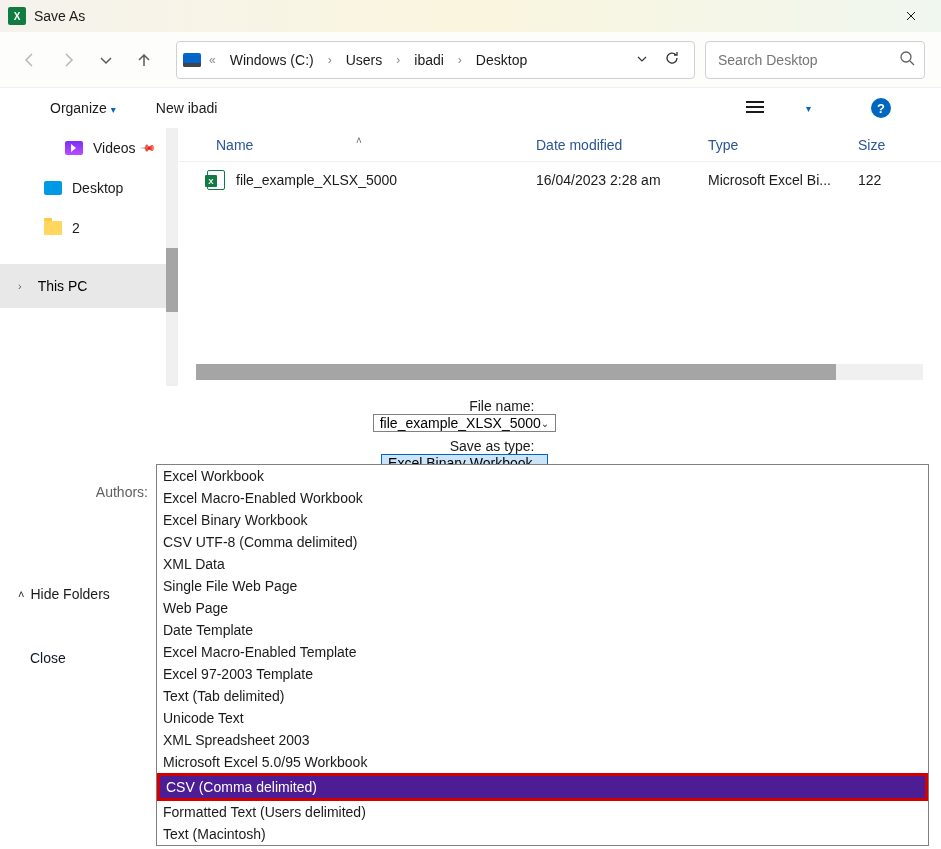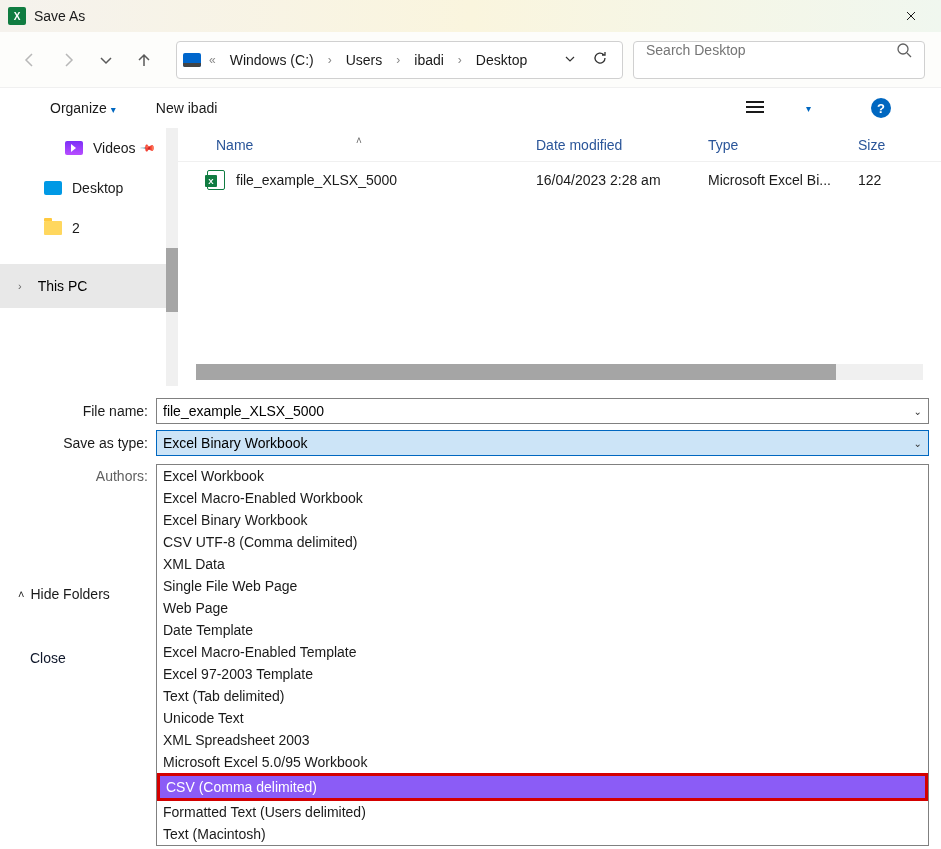--- a/index.html
+++ b/index.html
@@ -24,7 +24,7 @@
 .crumb-right { display: flex; align-items: center; gap: 16px; padding: 0 8px; }
 .refresh-icon svg { width: 16px; height: 16px; }
 
-.searchbox { width: 292px; height: 38px; border: 1px solid #d0d0d0; border-radius: 4px; display: flex; align-items: flex-start; padding: 0 12px; background: #fff; }
+.searchbox { width: 220px; height: 38px; border: 1px solid #d0d0d0; border-radius: 4px; display: flex; align-items: center; padding: 0 12px; background: #fff; }
 .searchbox input { border: none; outline: none; flex: 1; color: #606060; font-size: 14px; }
 .searchbox .mag svg { width: 16px; height: 16px; color: #606060; }
 

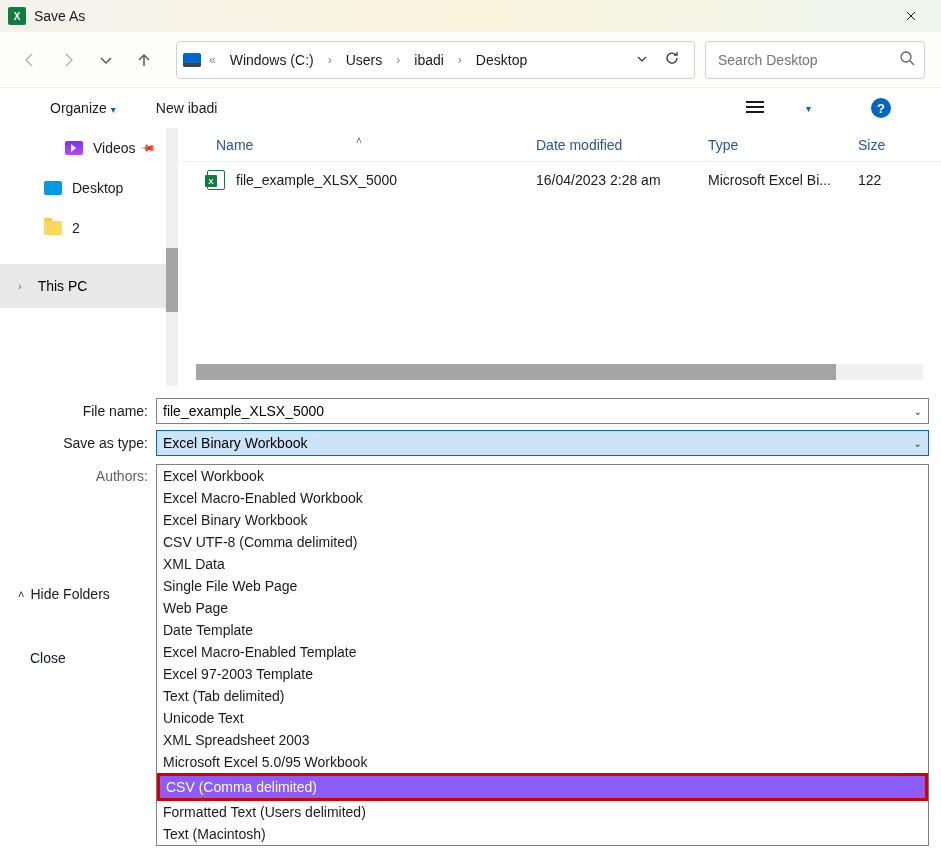--- a/index.html
+++ b/index.html
@@ -74,7 +74,7 @@
 .hscroll-thumb { position: absolute; left: 0; top: 0; height: 16px; width: 88%; background: #a5a5a5; }
 
 .fields { padding: 12px 12px 0 0; }
-.field-row { display: flex; align-items: center; margin-bottom: 6px; }
+.field-row { display: flex; align-items: center; margin-bottom: 6px; flex-direction: column; }
 .field-row label { width: 156px; text-align: right; padding-right: 8px; color: #1a1a1a; }
 .field-input { flex: 1; height: 26px; border: 1px solid #808080; padding: 0 6px; display: flex; align-items: center; justify-content: space-between; }
 .field-input.filename { background: #fff; }

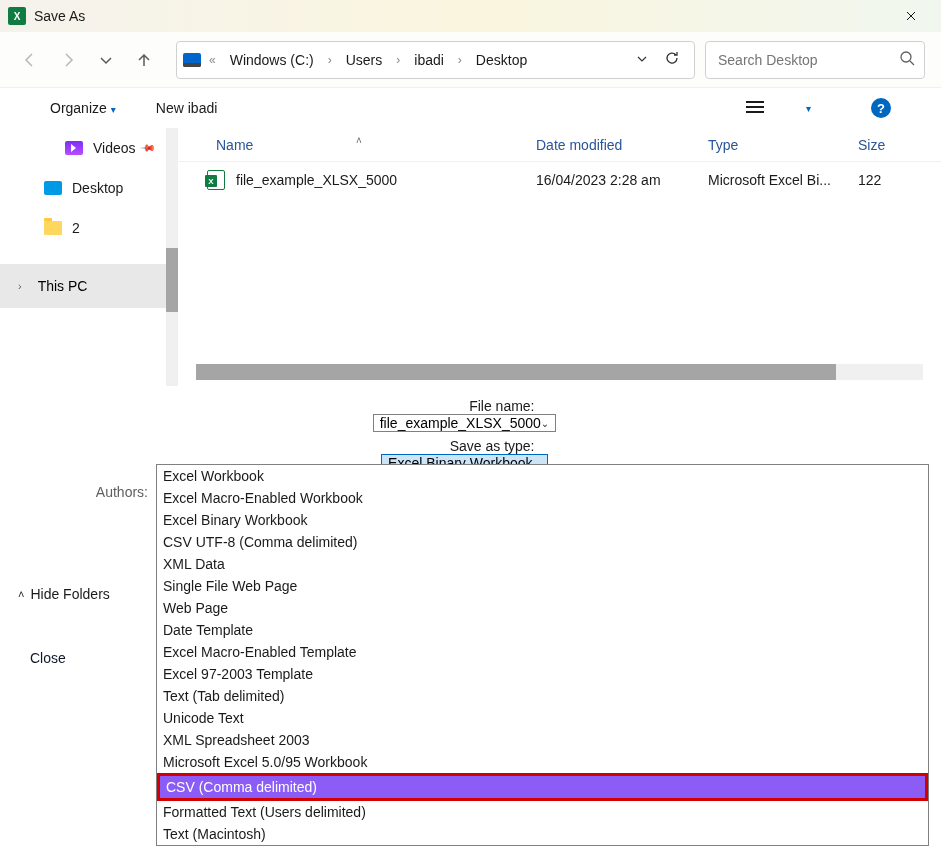--- a/index.html
+++ b/index.html
@@ -85,7 +85,7 @@
 
 .dropdown { position: absolute; left: 156px; right: 12px; top: 464px; background: #fff; border: 1px solid #808080; z-index: 50; }
 .dropdown .opt { padding: 1px 6px; color: #1a1a1a; font-size: 14px; line-height: 20px; white-space: nowrap; }
-.dropdown .opt.selected { background: #8b5cf6; color: #fff; }
+.dropdown .opt.selected { background: #4c1d95; color: #fff; }
 .highlight-box { border: 3px solid #d40000; padding: 0; }
 
 .hidefolders { position: absolute; left: 18px; top: 586px; display: flex; align-items: center; gap: 6px; color: #1a1a1a; }

